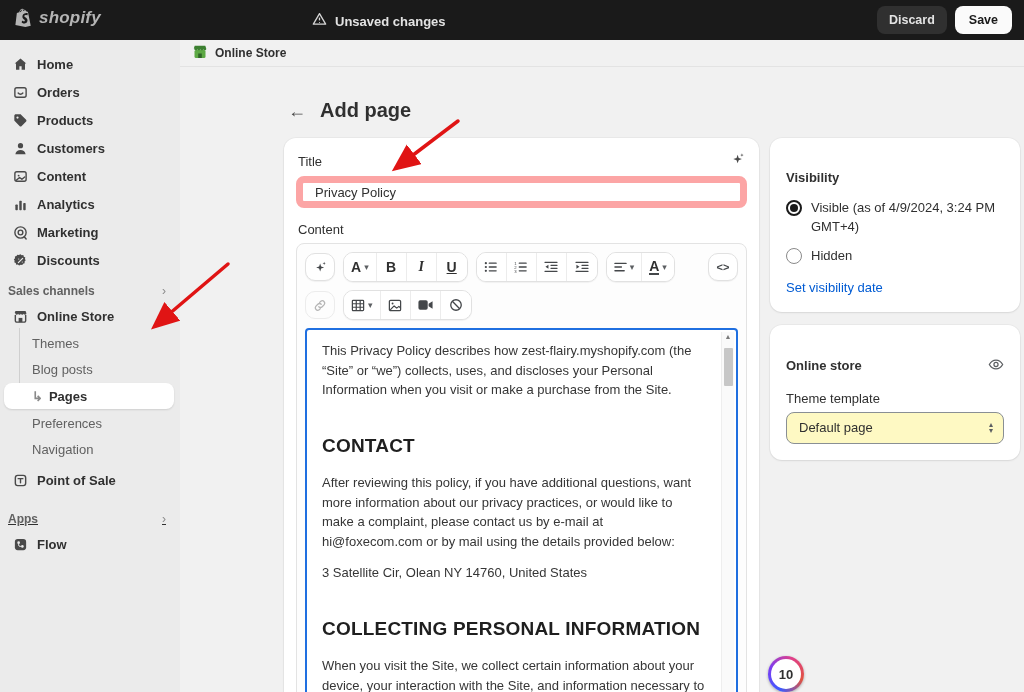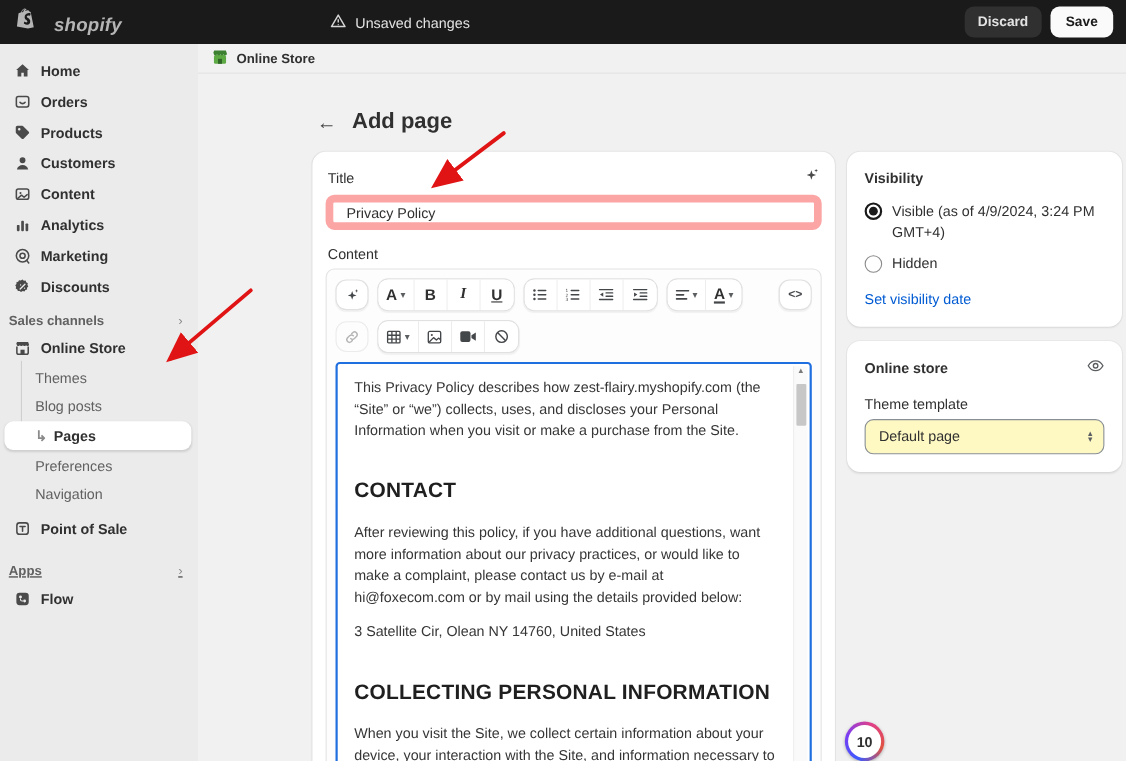--- a/index.html
+++ b/index.html
@@ -8,7 +8,7 @@
 
   
   .topbar { height:40px; background:#1a1a1a; display:flex; align-items:center; padding:0 12px 0 14px; position:relative; }
-  .brand { display:flex; align-items:flex-end; gap:16px; color:#b5b5b5; }
+  .brand { display:flex; align-items:flex-start; gap:6px; color:#b5b5b5; }
   .brand-word { font-size:17px; font-weight:700; font-style:italic; letter-spacing:.2px; }
   .topbar-status { position:absolute; left:300px; display:flex; align-items:center; gap:8px; color:#e3e3e3; font-size:13px; font-weight:400; }
   .topbar-actions { margin-left:auto; display:flex; gap:8px; }

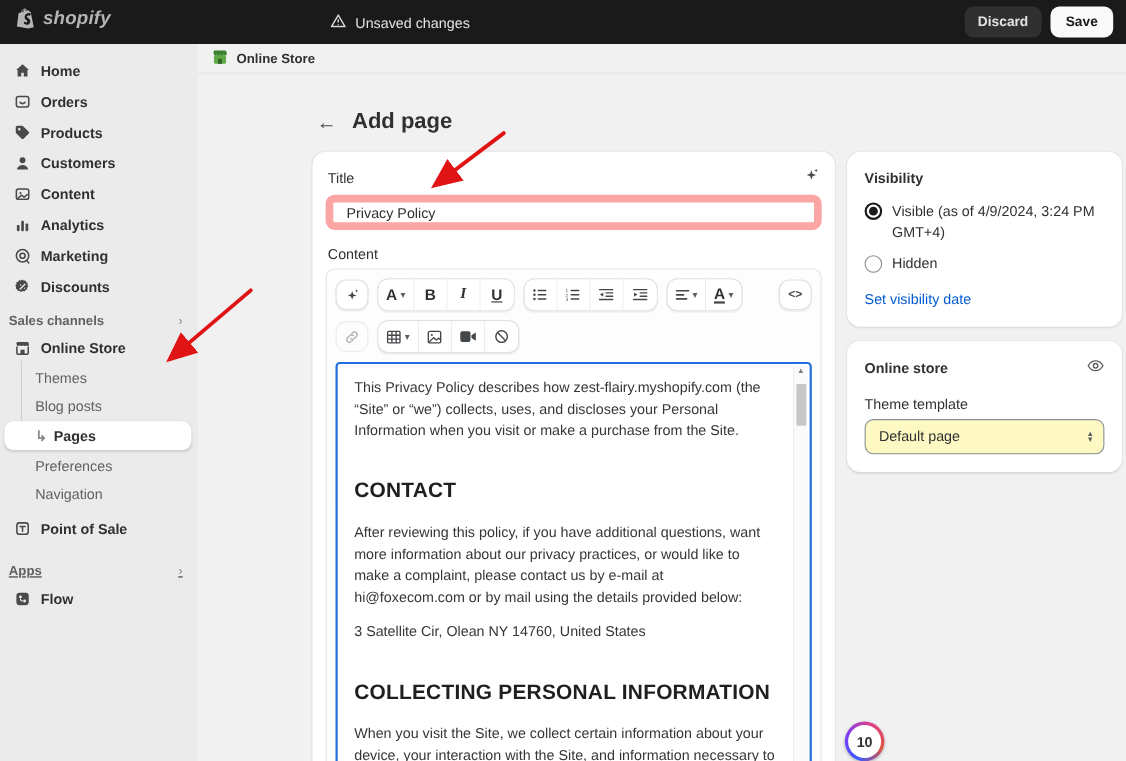--- a/index.html
+++ b/index.html
@@ -10,7 +10,7 @@
   .topbar { height:40px; background:#1a1a1a; display:flex; align-items:center; padding:0 12px 0 14px; position:relative; }
   .brand { display:flex; align-items:flex-start; gap:6px; color:#b5b5b5; }
   .brand-word { font-size:17px; font-weight:700; font-style:italic; letter-spacing:.2px; }
-  .topbar-status { position:absolute; left:300px; display:flex; align-items:center; gap:8px; color:#e3e3e3; font-size:13px; font-weight:400; }
+  .topbar-status { position:absolute; left:312px; display:flex; align-items:flex-end; gap:8px; color:#e3e3e3; font-size:13px; font-weight:700; }
   .topbar-actions { margin-left:auto; display:flex; gap:8px; }
   .btn-dark { background:#303030; color:#e3e3e3; border:none; border-radius:8px; height:28px; padding:0 12px; font-size:12.5px; font-weight:600; font-family:inherit; cursor:pointer; }
   .btn-light { background:#fafafa; color:#1a1a1a; border:none; border-radius:8px; height:28px; padding:0 14px; font-size:12.5px; font-weight:600; font-family:inherit; cursor:pointer; }

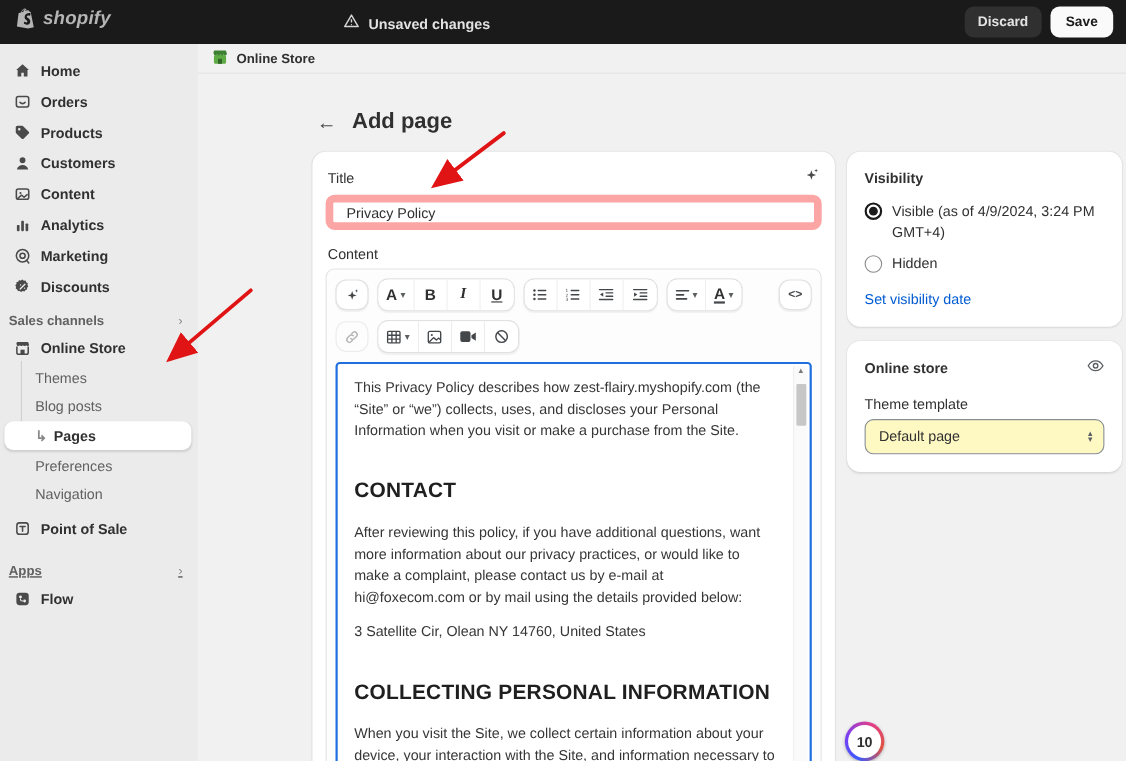--- a/index.html
+++ b/index.html
@@ -74,7 +74,7 @@
 
   
   .right-col { width:250px; display:flex; flex-direction:column; gap:13px; }
-  .card-side { padding:16px 16px 16px; }
+  .card-side { padding:32px 16px 16px; }
   .card-title { font-size:13px; font-weight:700; color:#303030; }
   .radio-row { display:flex; align-items:flex-start; gap:9px; margin-top:14px; cursor:pointer; }
   .radio { width:16px; height:16px; border-radius:50%; flex:none; margin-top:1px; }

